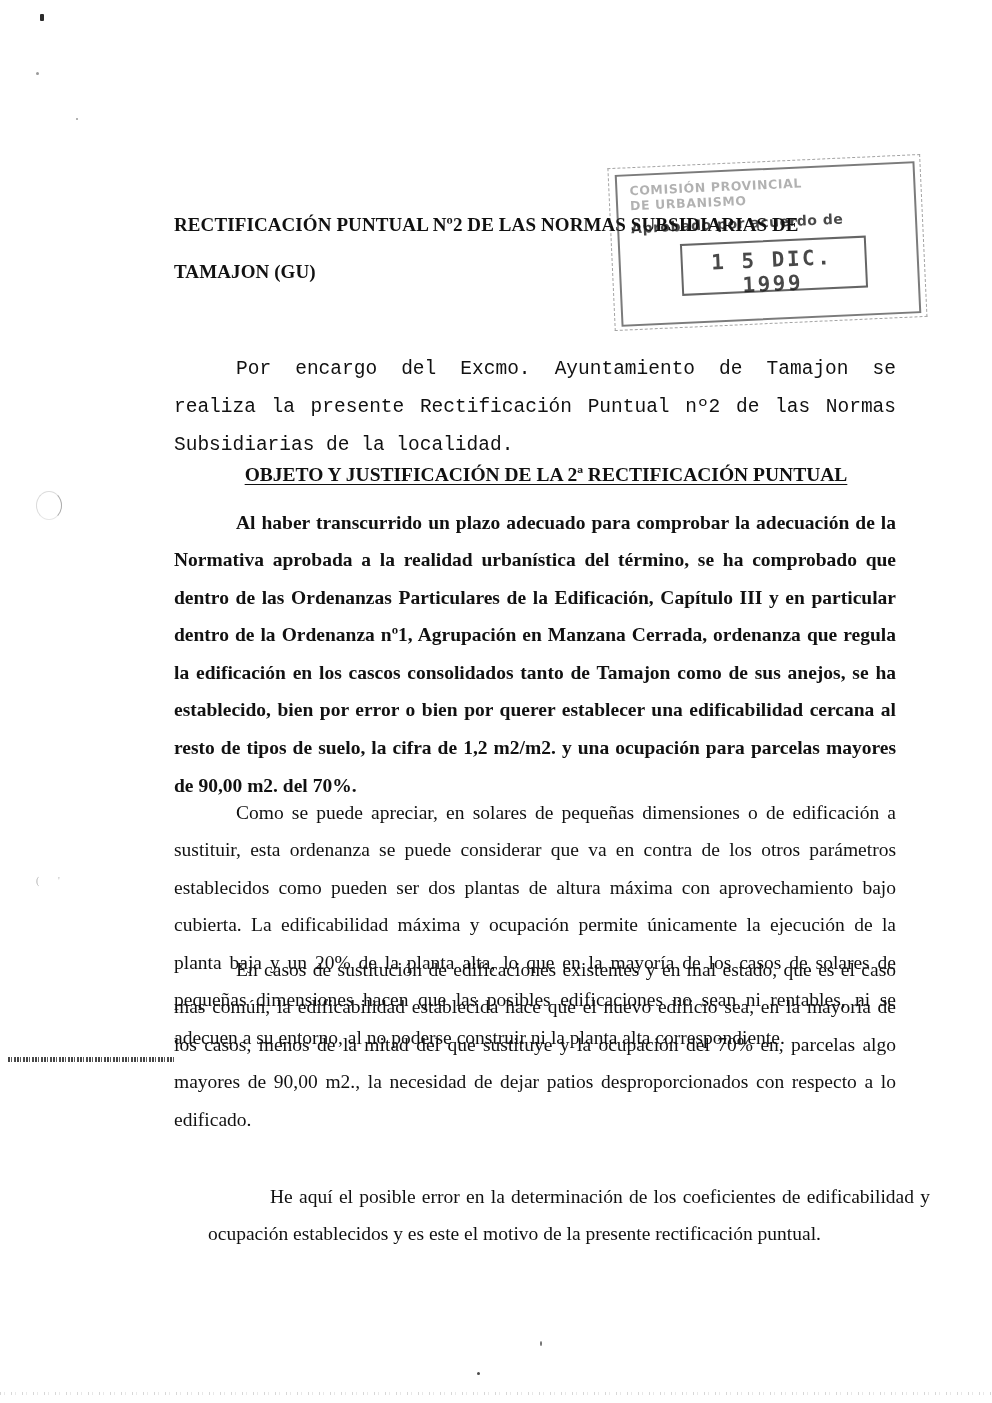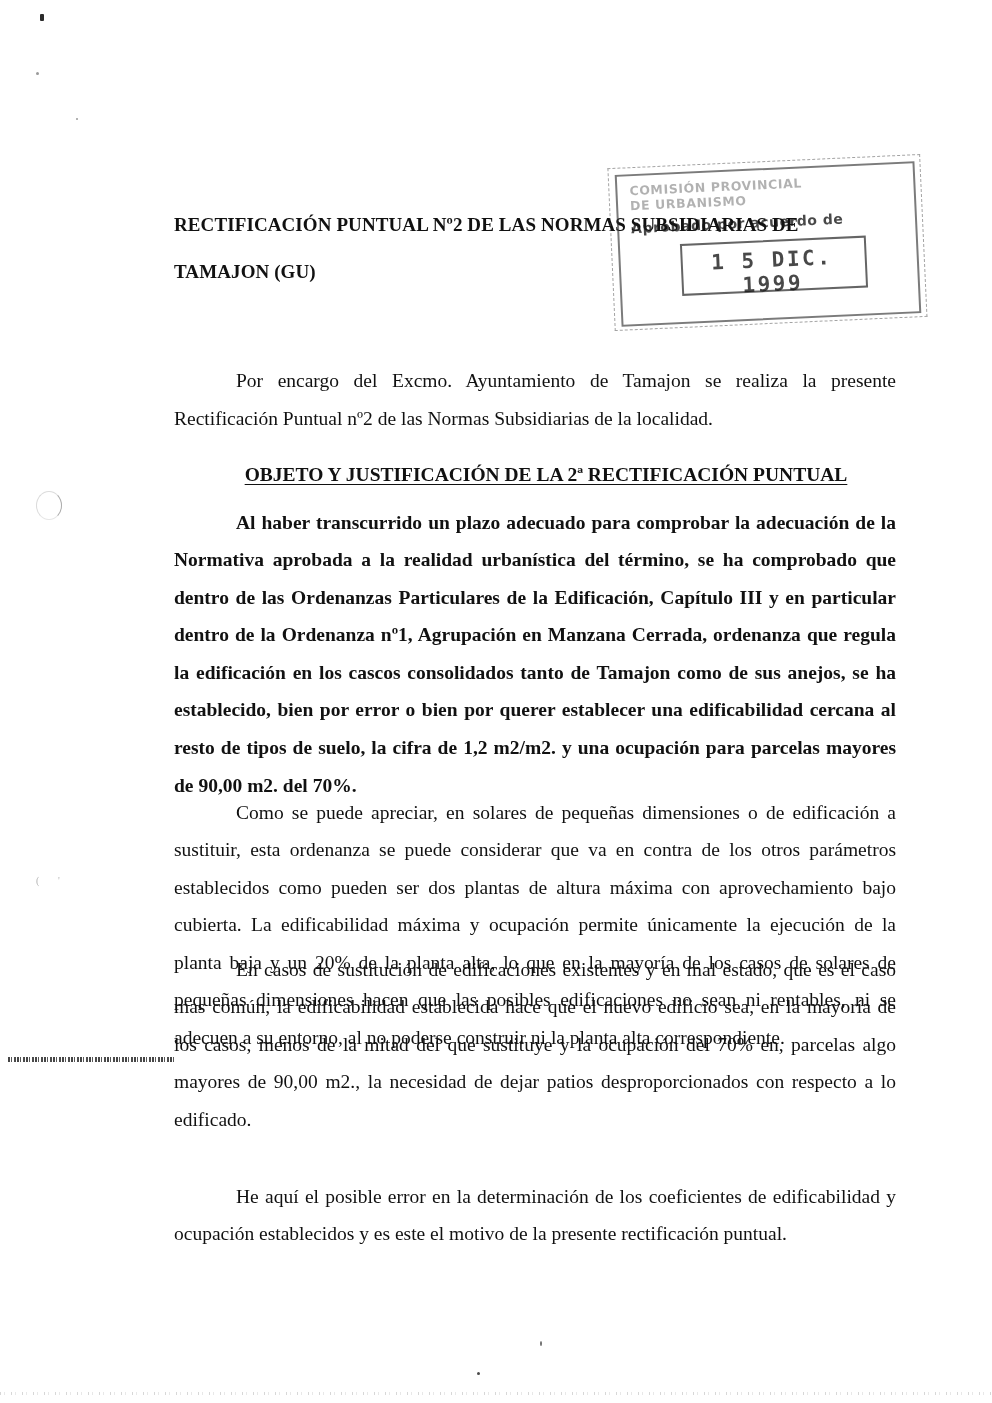--- a/index.html
+++ b/index.html
@@ -95,13 +95,14 @@
   .intro-para {
     position: absolute;
     left: 174px;
-    top: 342px;
+    top: 330px;
     width: 722px;
     font-size: 19.5px;
     line-height: 38px;
     text-align: justify;
     text-indent: 62px;
     text-justify: inter-word;
+    font-family: Liberation Mono, monospace;
   }
 
   .section-heading {

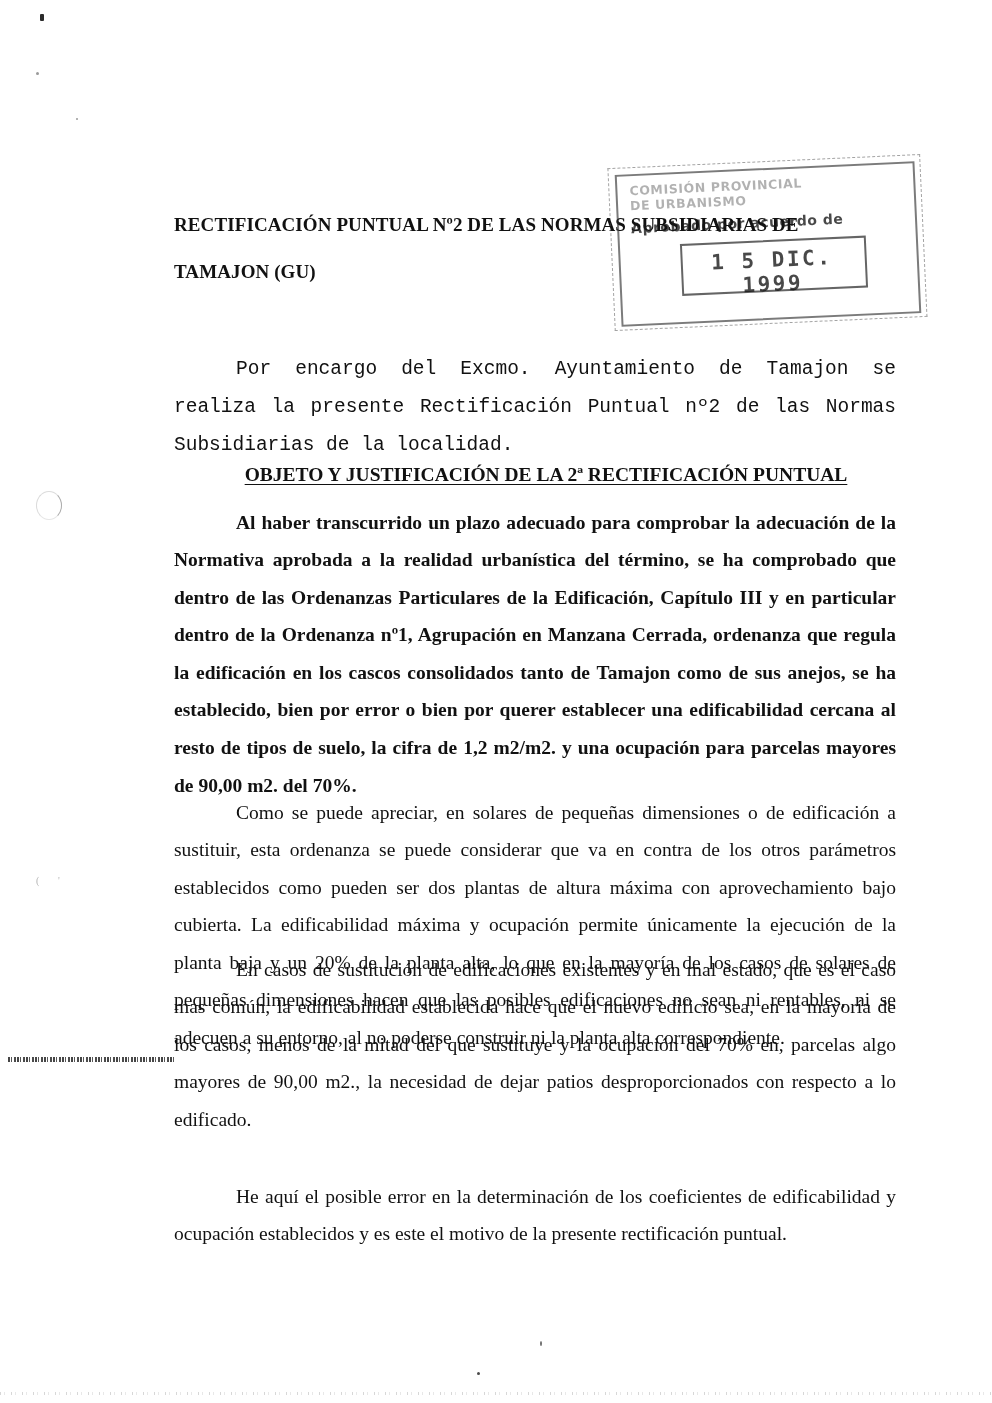--- a/index.html
+++ b/index.html
@@ -133,7 +133,7 @@
   .p1 { top: 484px; font-weight: bold; }
   .p2 { top: 774px; }
   .p3 { top: 931px; }
-  .p4 { top: 1158px; }
+  .p4 { top: 1158px; margin-left: 34px; }
 
   
   #stamp {

